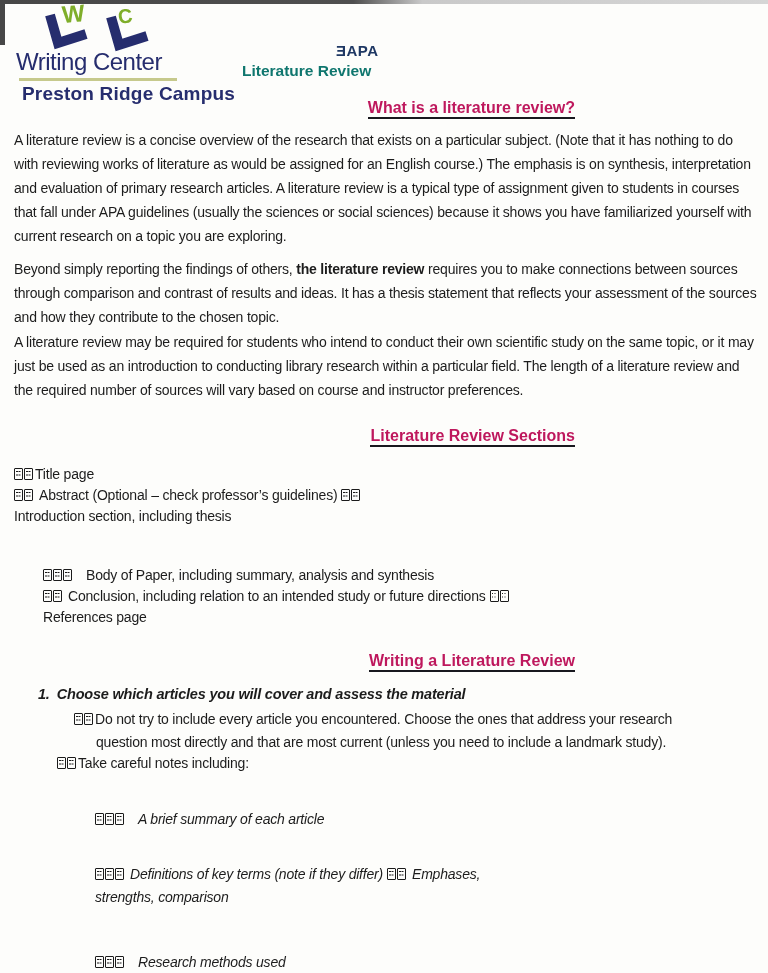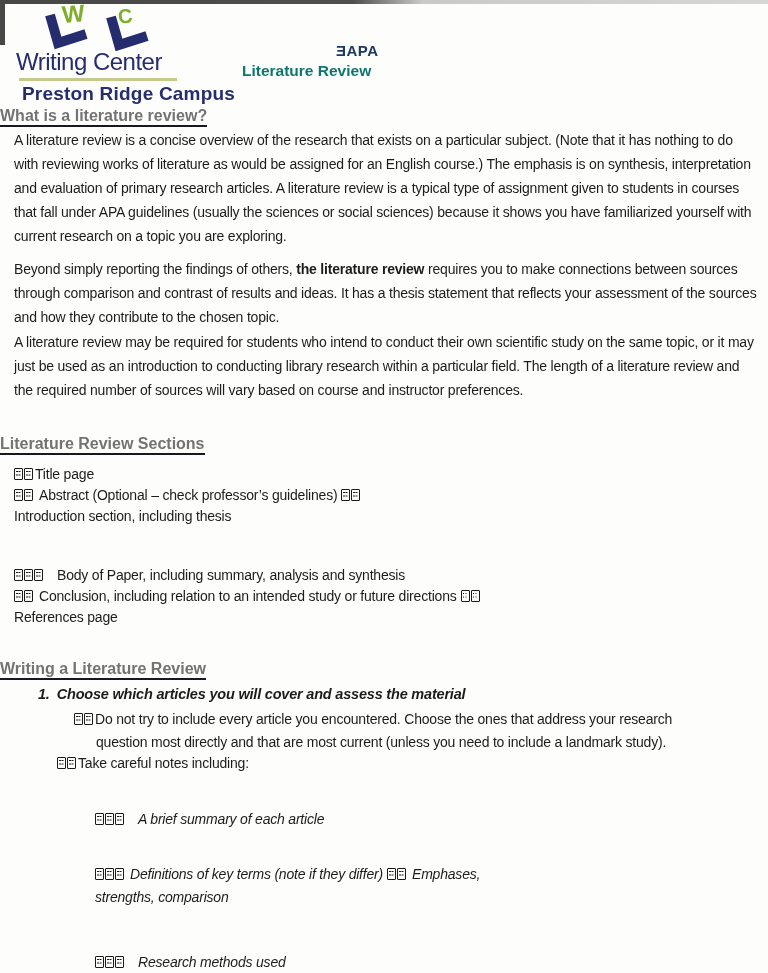--- a/index.html
+++ b/index.html
@@ -33,8 +33,8 @@
   .apa{position:absolute;left:336px;top:42px;font-size:15px;font-weight:bold;
     color:#1f3864;letter-spacing:0.5px;}
   .doc-title{position:absolute;left:242px;top:62px;font-size:15.5px;font-weight:bold;color:#0f766e;}
-  .h-center{position:absolute;left:0;width:575px;text-align:left;font-weight:bold;
-    font-size:16px;color:#737373;margin-top:8px;}
+  .h-center{position:absolute;left:0;width:575px;text-align:right;font-weight:bold;
+    font-size:16px;color:#be185d;}
   .h-what{top:99px;}
   .h-sections{top:427px;}
   .h-writing{top:652px;}

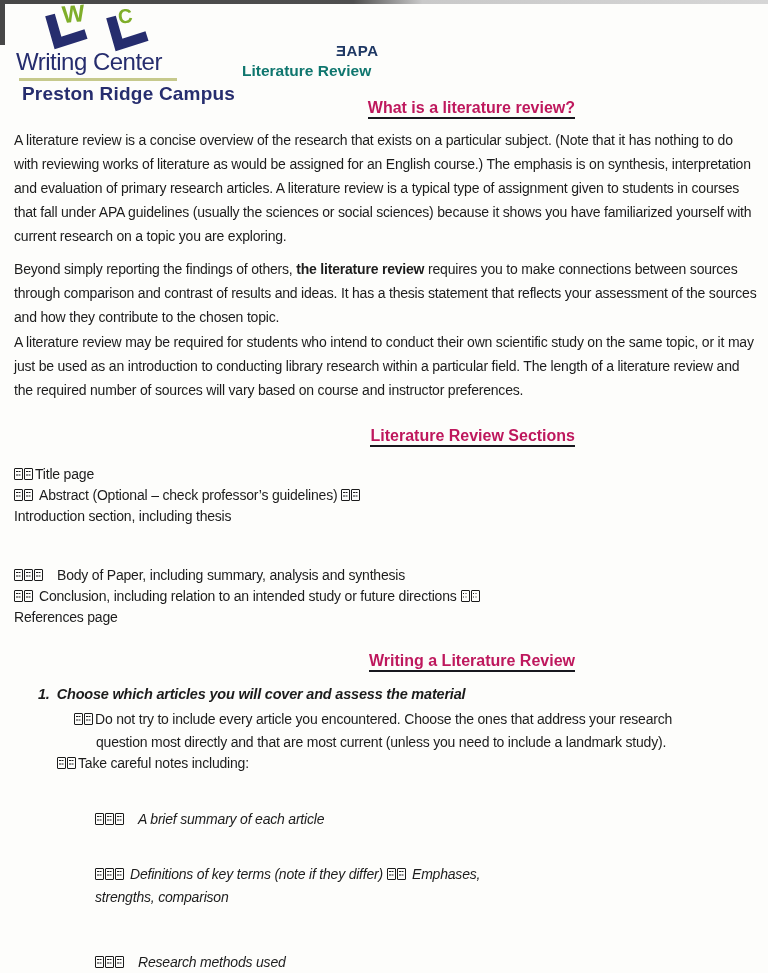--- a/index.html
+++ b/index.html
@@ -51,7 +51,7 @@
   
   .doc-list{position:absolute;left:14px;font-size:14px;line-height:21px;letter-spacing:-0.2px;}
   .list-a{top:464px;}
-  .list-b{top:565px;}
+  .list-b{top:565px;margin-left:29px;}
 
   
   .tf{display:inline-block;width:7px;height:10px;border:1.2px solid #1b1b1b;border-radius:1px;

